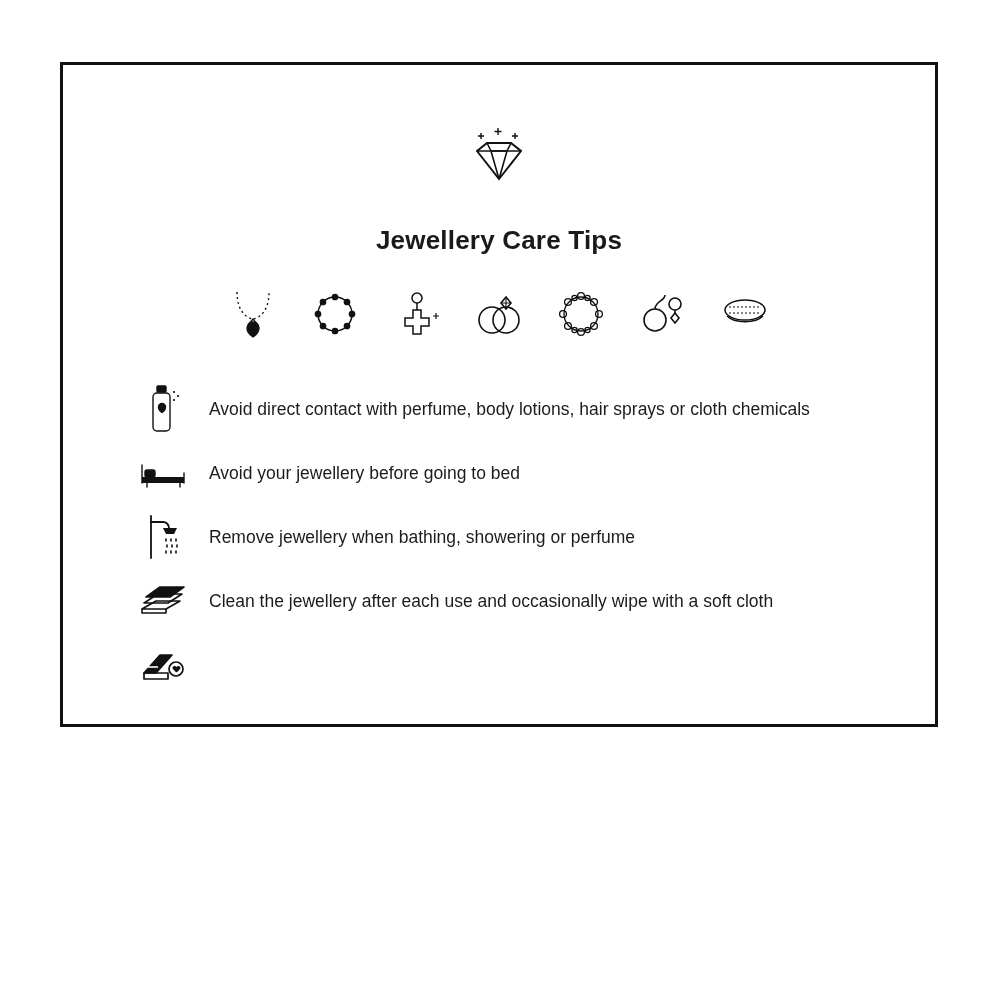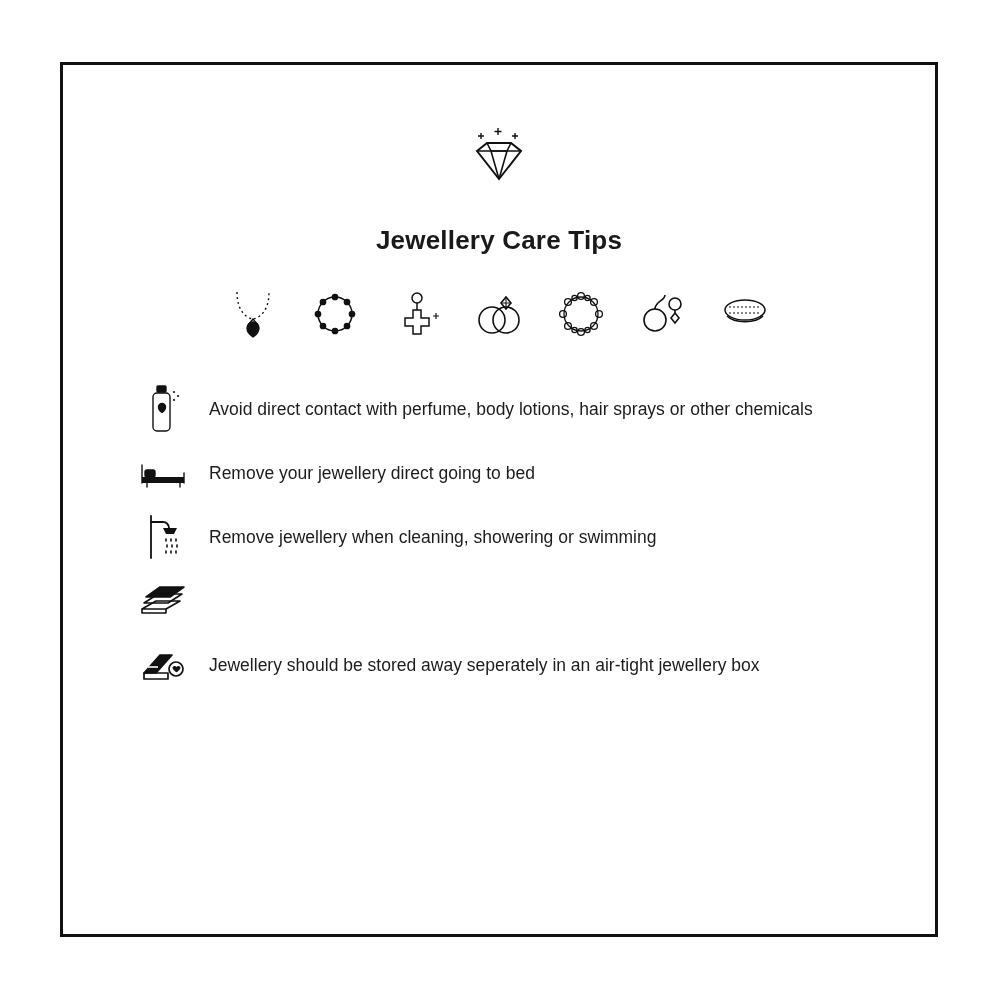--- a/index.html
+++ b/index.html
@@ -19,7 +19,7 @@
     left: 60px;
     top: 62px;
     width: 878px;
-    height: 875px;
+    height: 665px;
     border: 3px solid #111111;
     box-sizing: border-box;
     background: #ffffff;

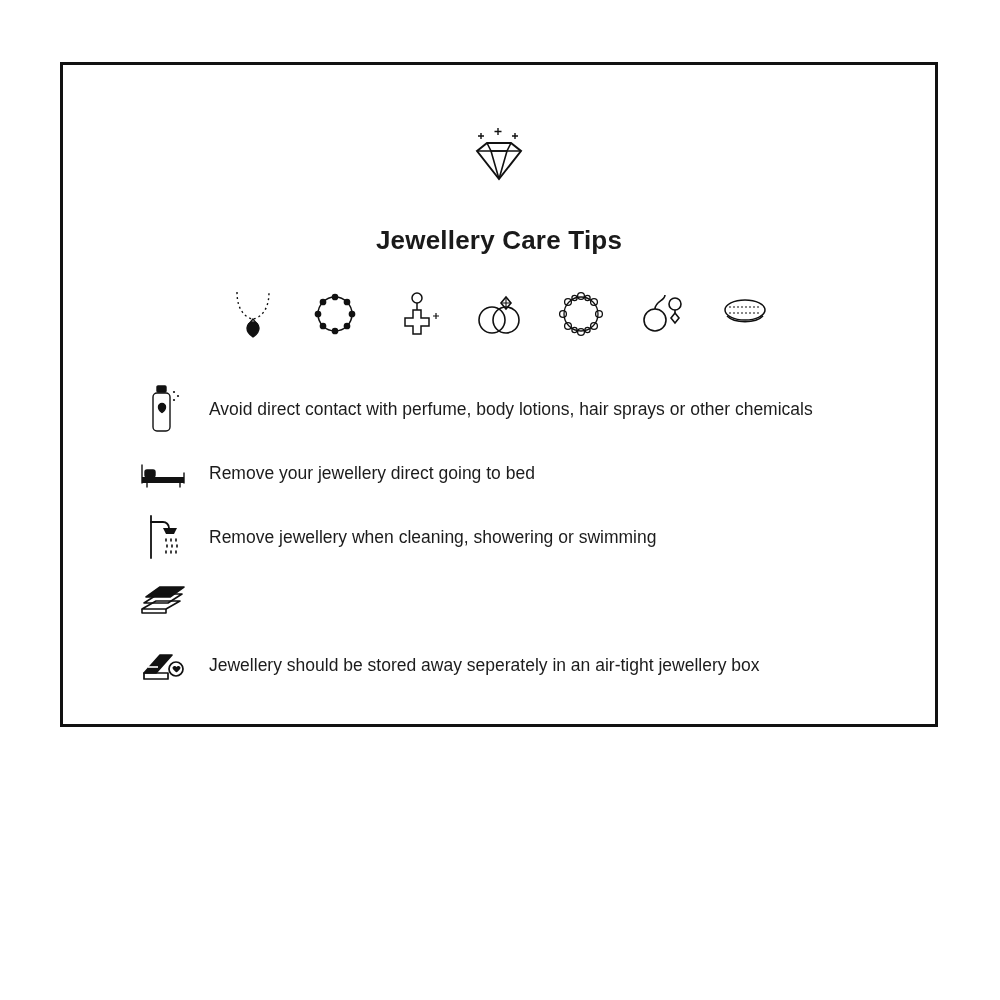--- a/index.html
+++ b/index.html
@@ -238,7 +238,7 @@
             </g>
           </svg>
         </span>
-        <span class="tip-text">Avoid direct contact with perfume, body lotions, hair sprays or other chemicals</span>
+        <span class="tip-text">Avoid direct contact with perfume, body lotions, hair sprays or cloth chemicals</span>
       </div>
 
       <div class="tip">

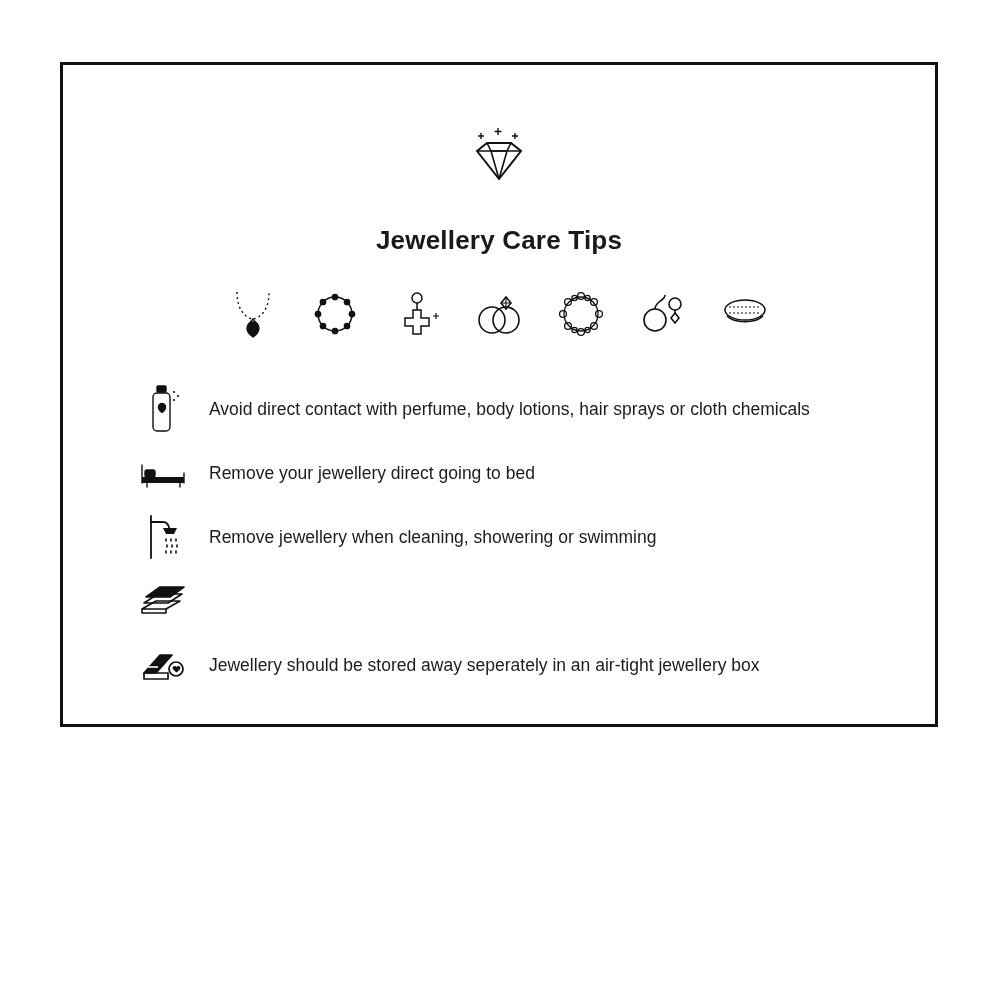--- a/index.html
+++ b/index.html
@@ -253,7 +253,7 @@
             </g>
           </svg>
         </span>
-        <span class="tip-text">Remove your jewellery direct going to bed</span>
+        <span class="tip-text">Avoid your jewellery before going to bed</span>
       </div>
 
 

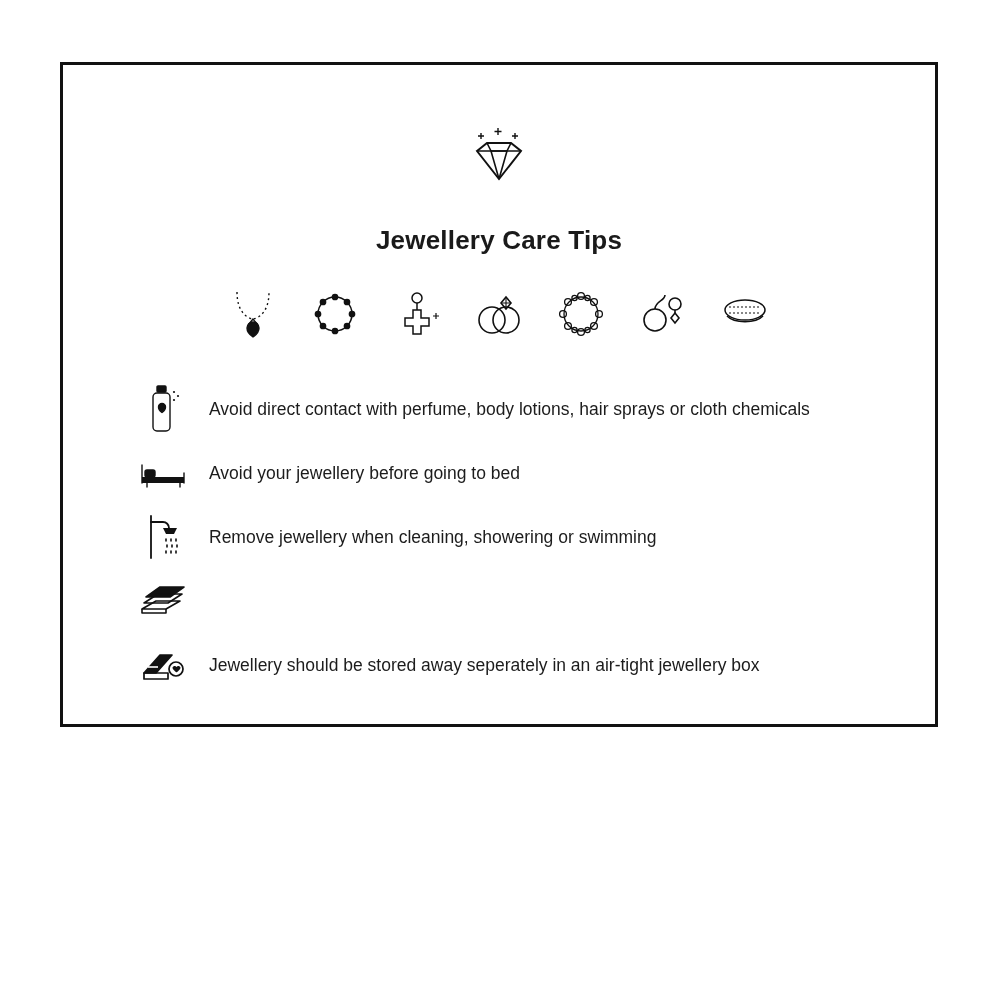--- a/index.html
+++ b/index.html
@@ -272,7 +272,7 @@
             </g>
           </svg>
         </span>
-        <span class="tip-text">Remove jewellery when cleaning, showering or swimming</span>
+        <span class="tip-text">Remove jewellery when bathing, showering or perfume</span>
       </div>
 
 

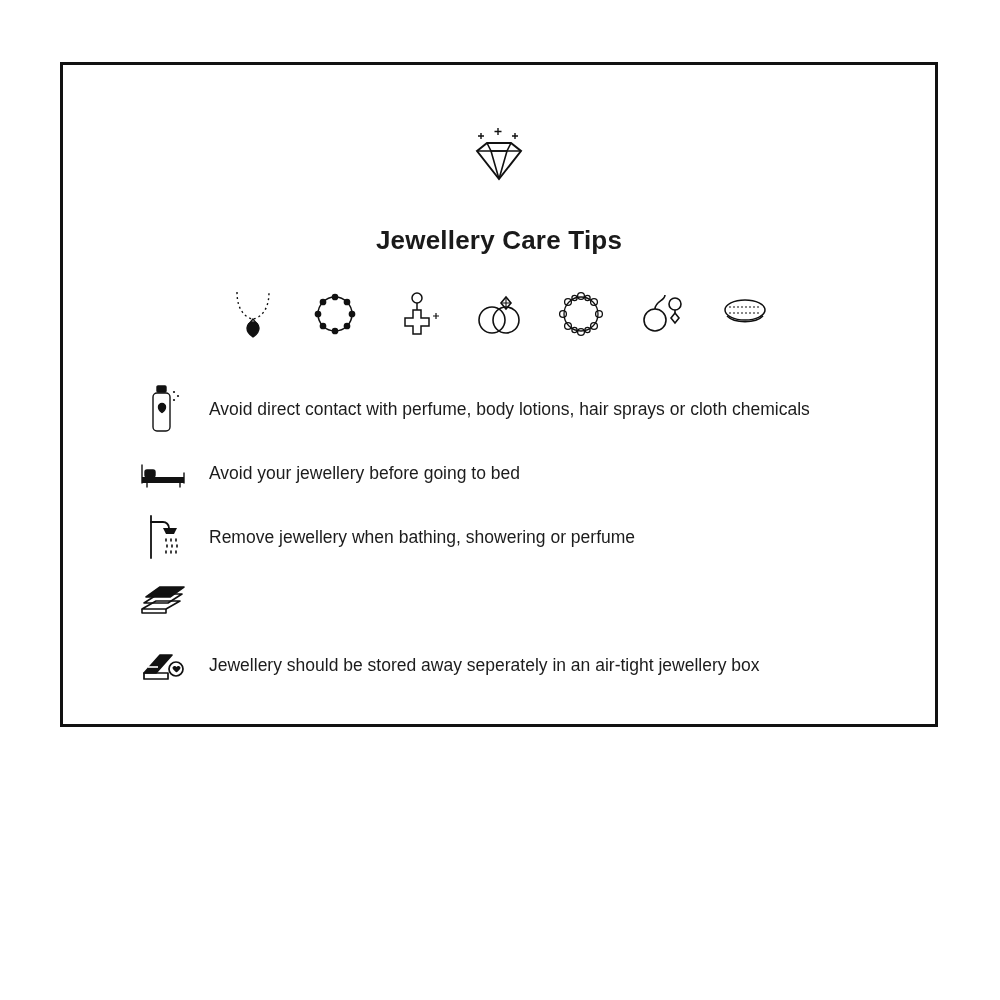--- a/index.html
+++ b/index.html
@@ -287,6 +287,7 @@
             </g>
           </svg>
         </span>
+        <span class="tip-text">Clean the jewellery after each use and occasionally wipe with a soft cloth</span>
       </div>
 
       <div class="tip">

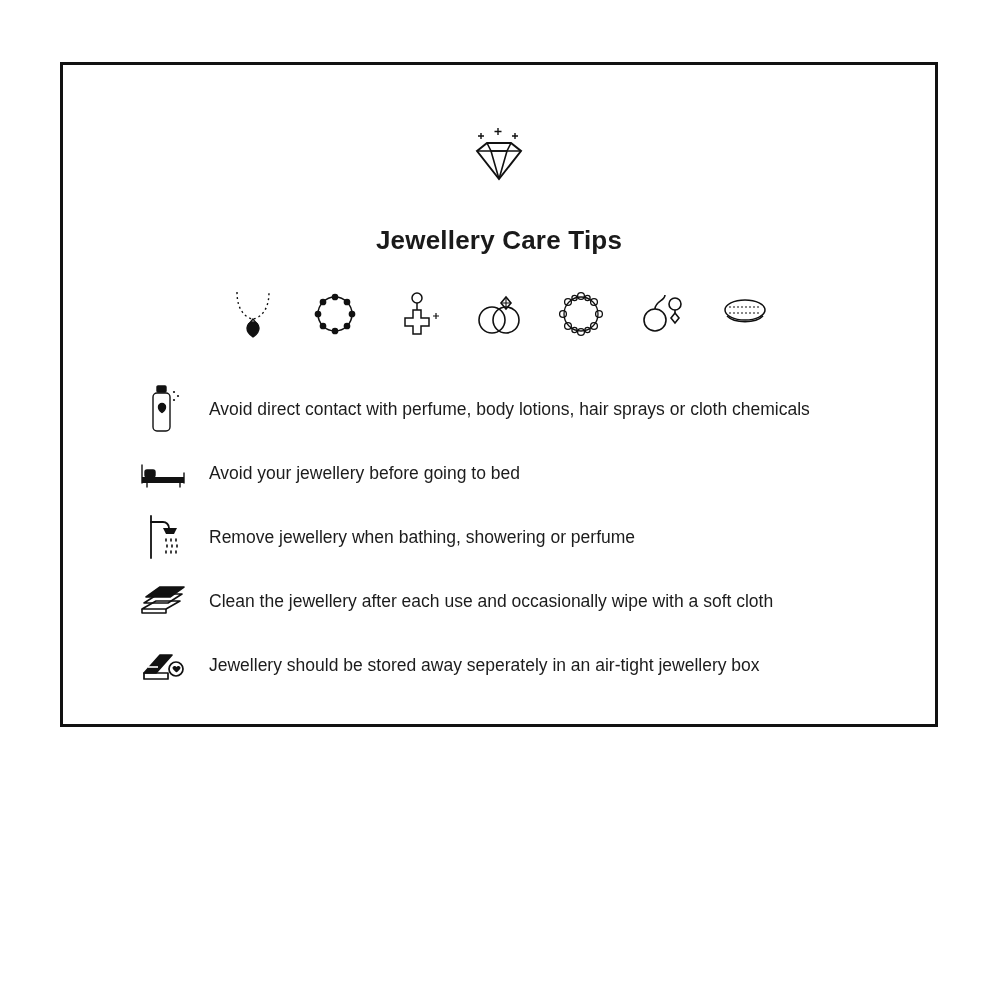--- a/index.html
+++ b/index.html
@@ -302,7 +302,6 @@
             </g>
           </svg>
         </span>
-        <span class="tip-text">Jewellery should be stored away seperately in an air-tight jewellery box</span>
       </div>
 
     </div>

